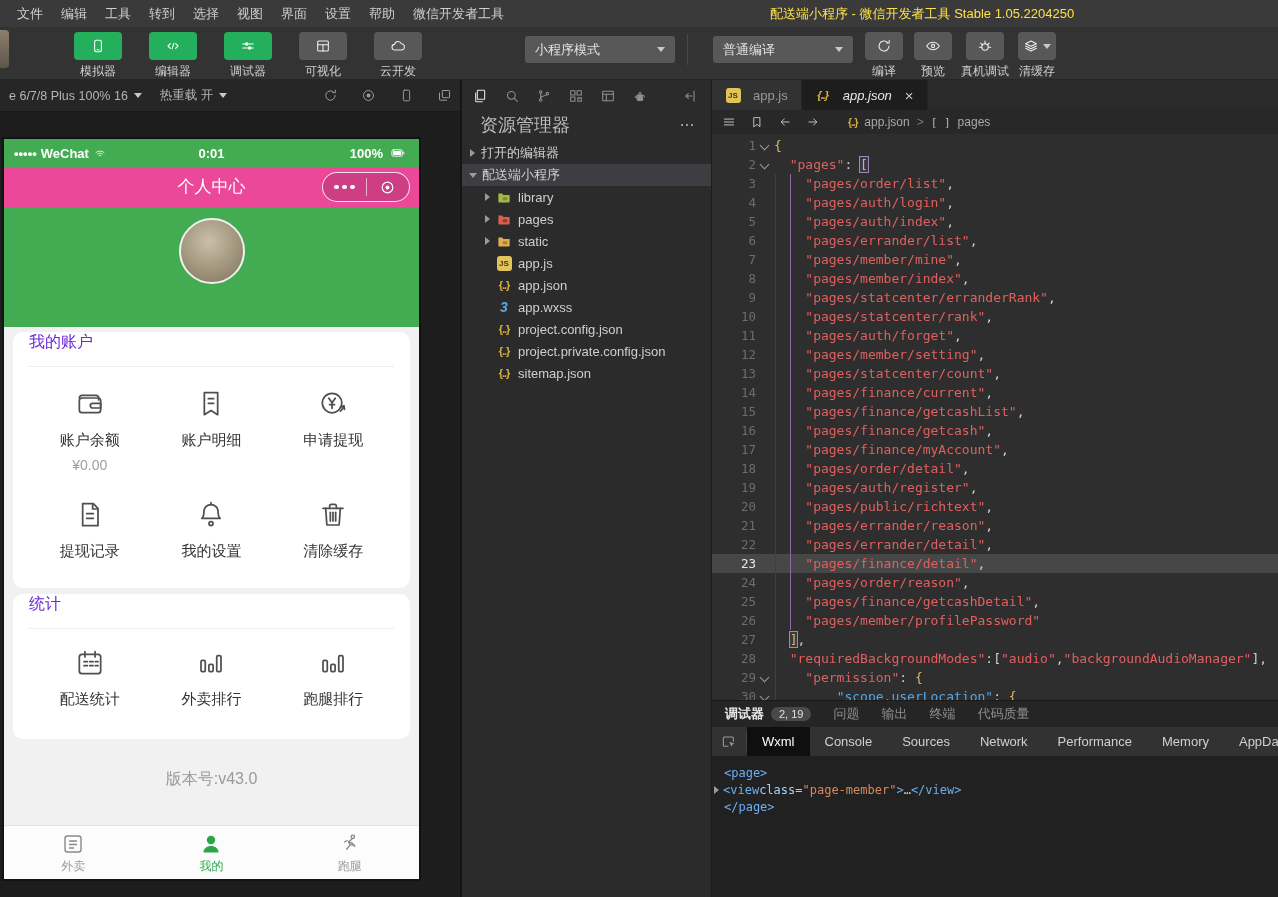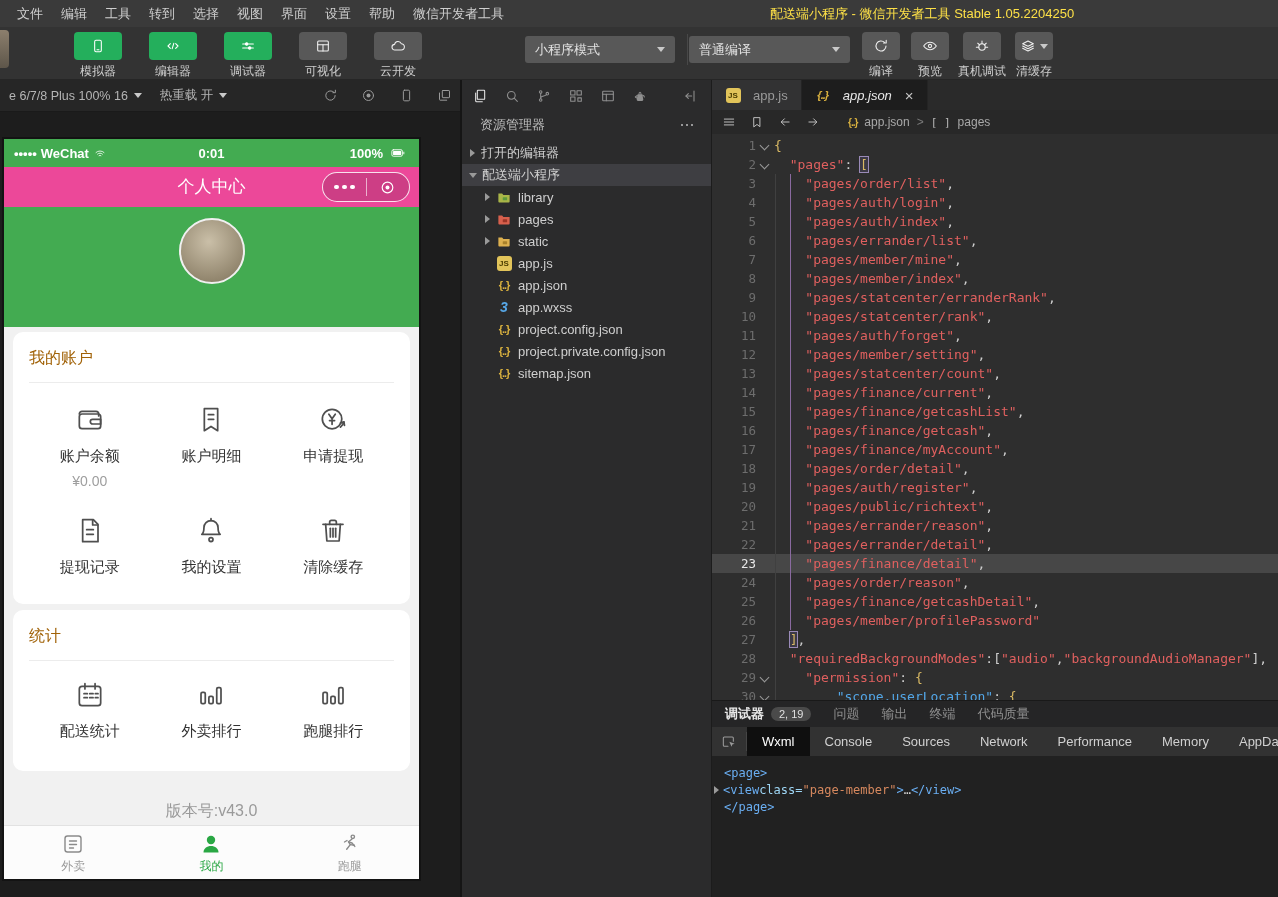--- a/index.html
+++ b/index.html
@@ -23,7 +23,7 @@
   .tlabel{font-size:12px;color:#cfcfcf;margin-top:3px;white-space:nowrap}
   .select{height:27px;margin-top:9px;background:#585858;border-radius:3px;display:flex;align-items:center;color:#e2e2e2;font-size:13px;padding:0 10px;justify-content:space-between}
   .sel-mode{width:150px;margin-left:103px}
-  .sel-compile{width:161px;margin-left:1px}
+  .sel-compile{width:140px;margin-left:25px}
   .caret{width:0;height:0;border-left:4px solid transparent;border-right:4px solid transparent;border-top:5px solid #c9c9c9;flex:none}
   .tdiv{width:1px;height:31px;background:#484848;margin:7px 0 0 12px;flex:none}
   #toolactions{display:flex;margin-left:10px;margin-top:5px;gap:7px}

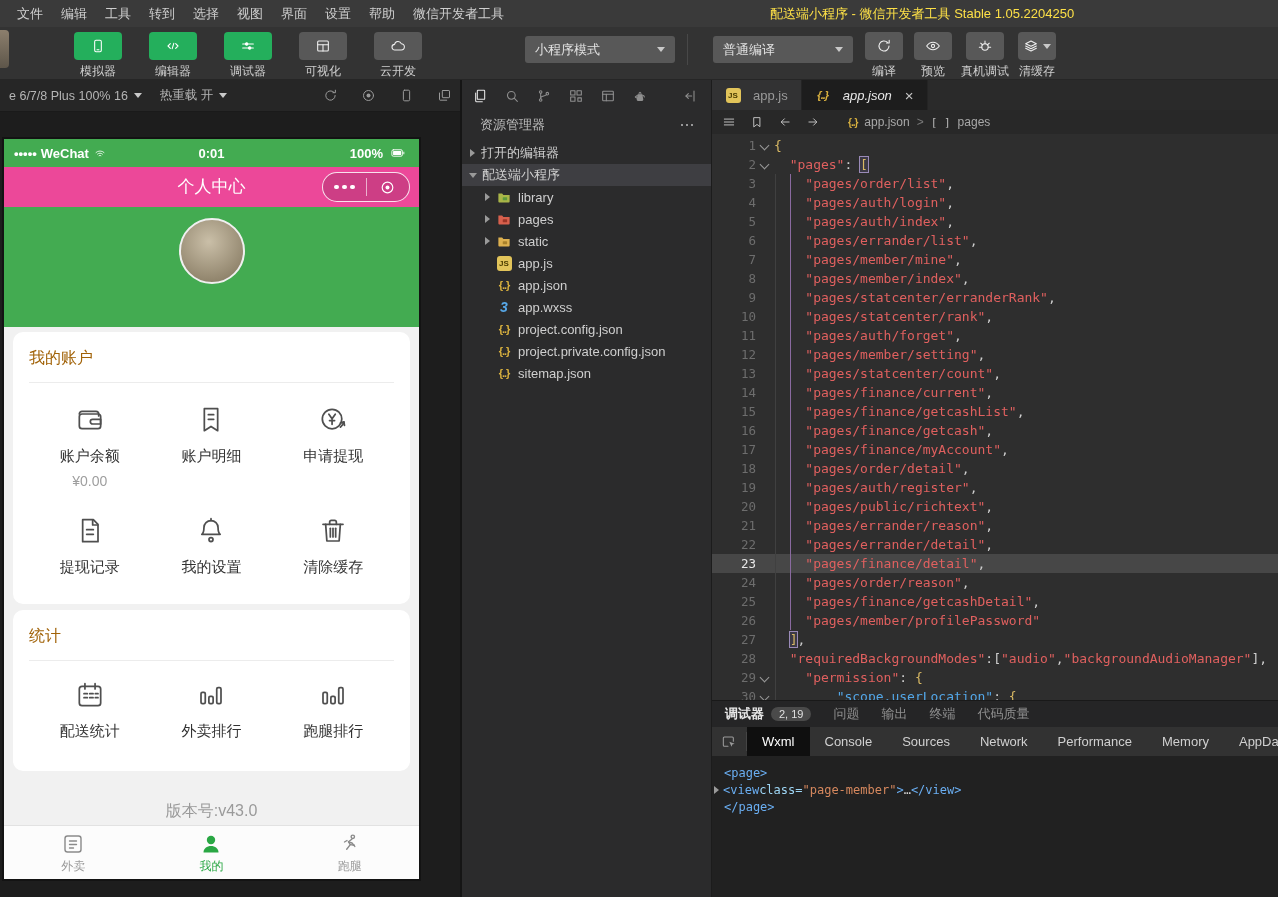--- a/index.html
+++ b/index.html
@@ -80,7 +80,7 @@
   .actbar .ic{width:16px;height:16px}
   .act-active{color:#e6e6e6}
   .act-collapse{margin-left:auto;margin-right:12px}
-  .exhead{height:26px;display:flex;align-items:center;font-size:13px;color:#bdbdbd;padding-left:18px;flex:none}
+  .exhead{height:26px;display:flex;align-items:center;font-size:18px;color:#bdbdbd;padding-left:18px;flex:none}
   .exdots{margin-left:auto;margin-right:18px;display:flex;gap:2.5px}
   .exdot{width:2.5px;height:2.5px;border-radius:50%;background:#bdbdbd}
   .tree{flex:1;font-size:13px;color:#cfcfcf;padding-top:4px}

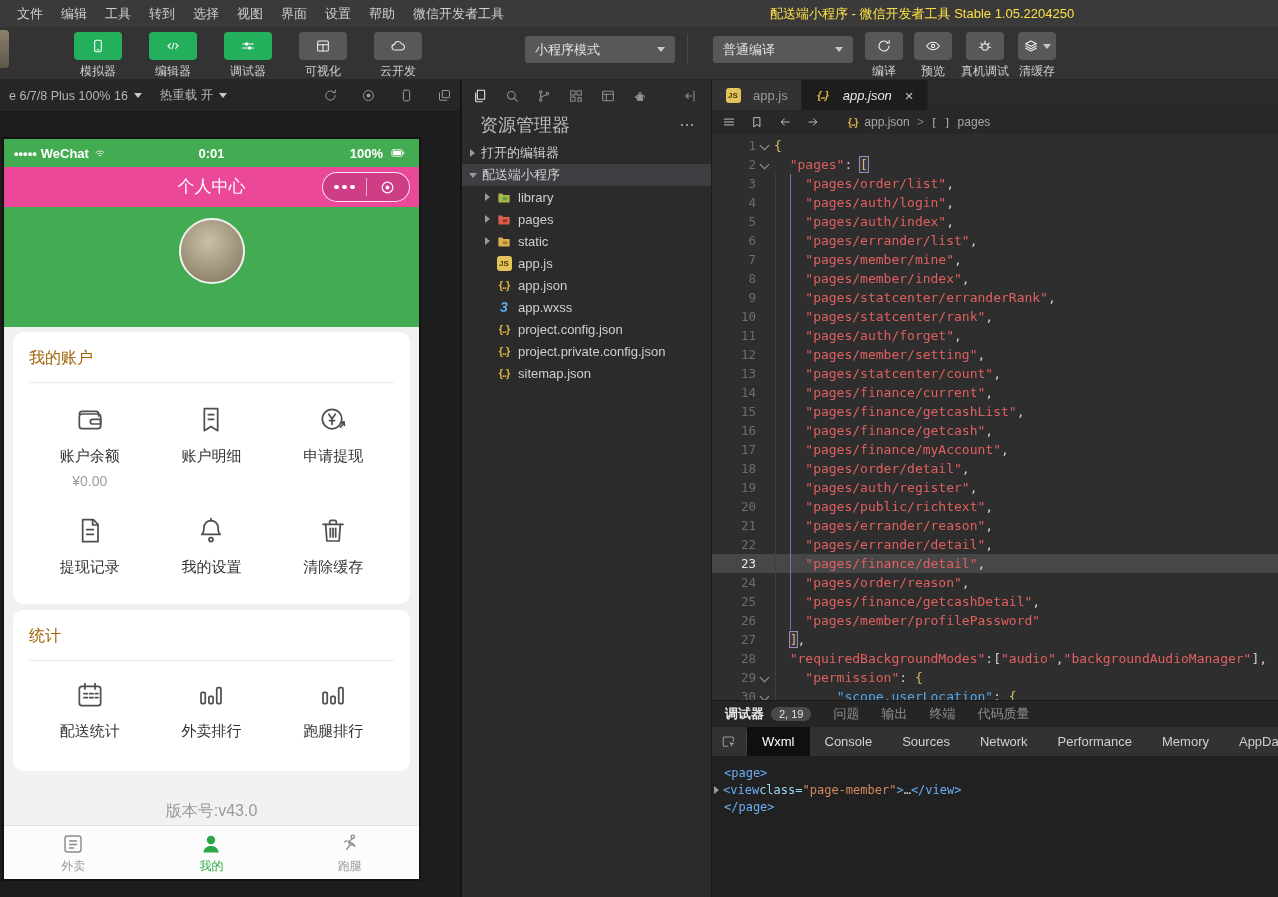--- a/index.html
+++ b/index.html
@@ -58,7 +58,7 @@
   .page{flex:1;overflow:hidden}
   .card{background:#fff;border-radius:10px;margin:6px 9px 0;padding:0 16px}
   .card:first-child{margin-top:5px}
-  .card-title{font-size:16px;color:#a16207;padding:16px 0 13px}
+  .card-title{font-size:16px;color:#6d28d9;padding:0 0 13px}
   .card-hr{height:1px;background:#ececec}
   .grid{display:grid;grid-template-columns:repeat(3,1fr);row-gap:26px;padding:21px 0 27px}
   .grid.stats{padding:18px 0 30px}

